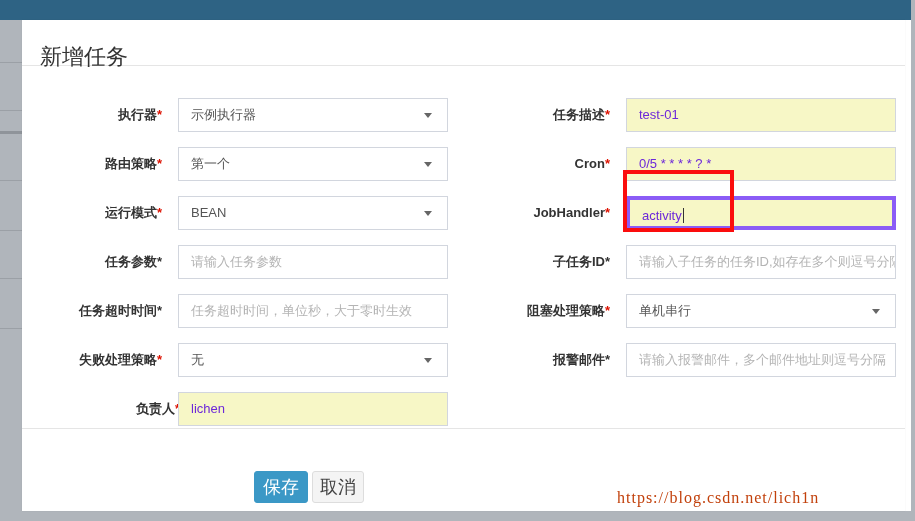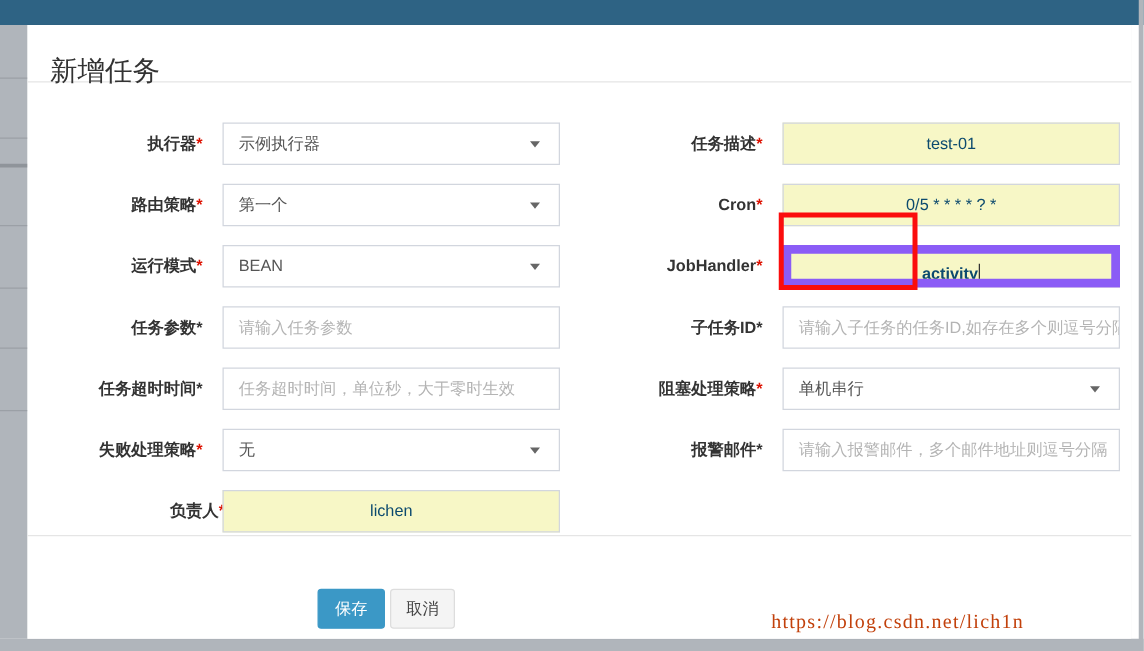--- a/index.html
+++ b/index.html
@@ -152,8 +152,7 @@
   }
   .control.filled {
     background: #f7f7c6;
-    color: #0c4a6e;
-    text-align: center;
+    color: #6d28d9;
   }
   .control.placeholder {
     color: #b4b4b4;

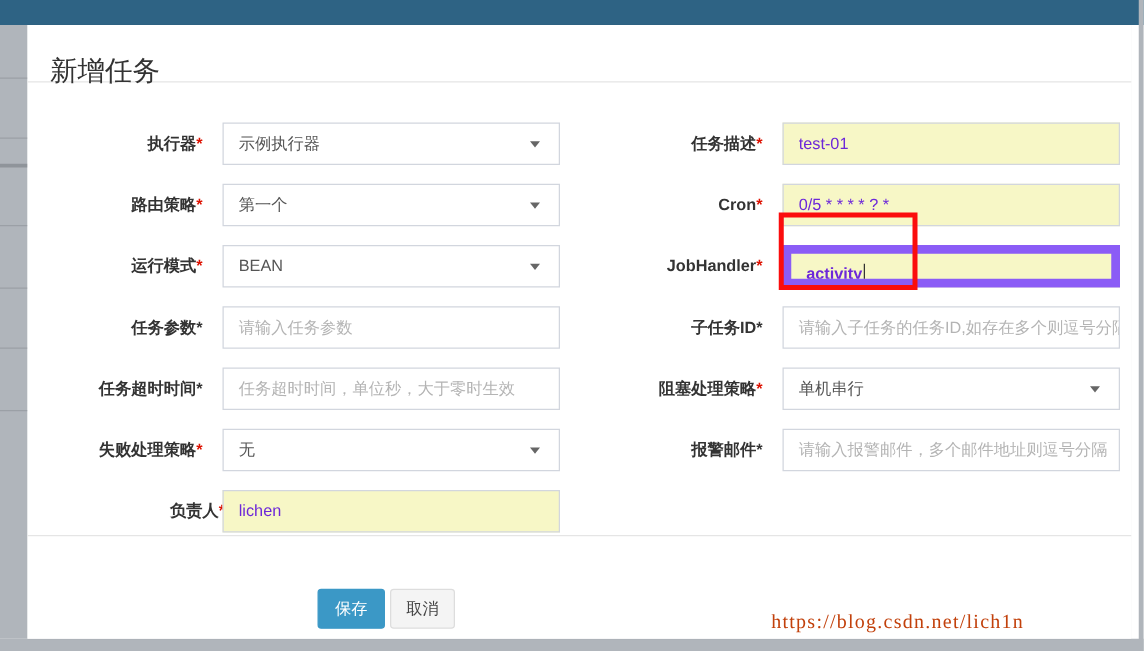--- a/index.html
+++ b/index.html
@@ -158,8 +158,7 @@
     color: #b4b4b4;
   }
   .control.focused {
-    border: 7px solid #8b5cf6;
-    font-weight: bold;
+    border: 4px solid #8b5cf6;
   }
   .caret {
     display: inline-block;

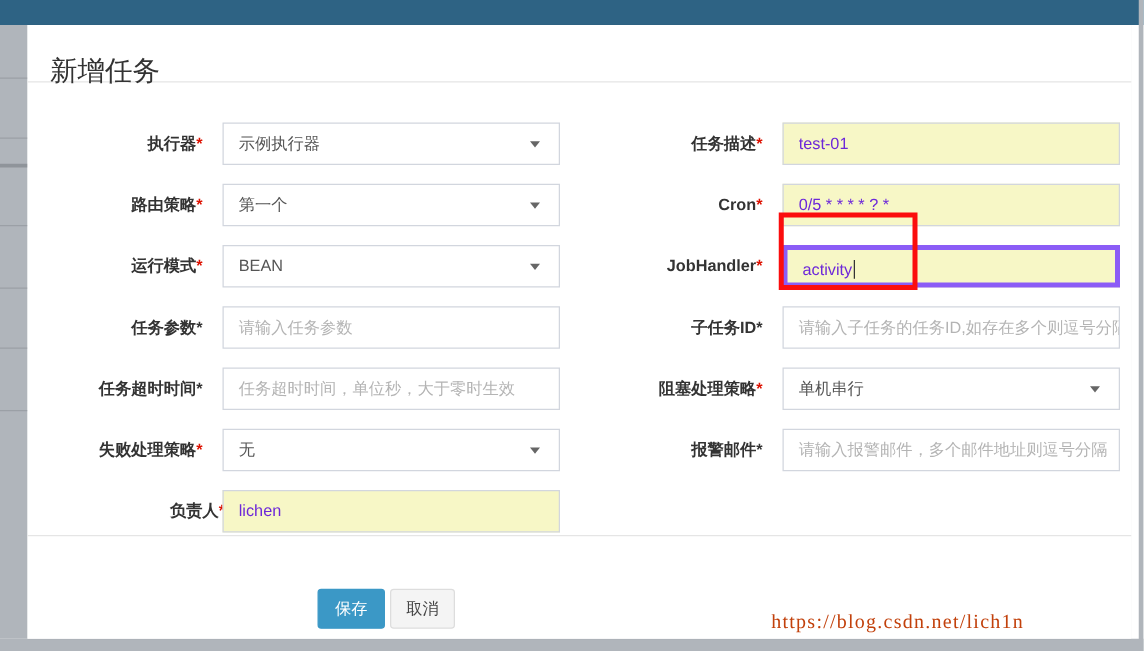--- a/index.html
+++ b/index.html
@@ -193,7 +193,7 @@
     top: 42px;
     height: 32px;
     box-sizing: border-box;
-    font-size: 13px;
+    font-size: 18px;
     line-height: 30px;
     text-align: center;
     border-radius: 3px;

